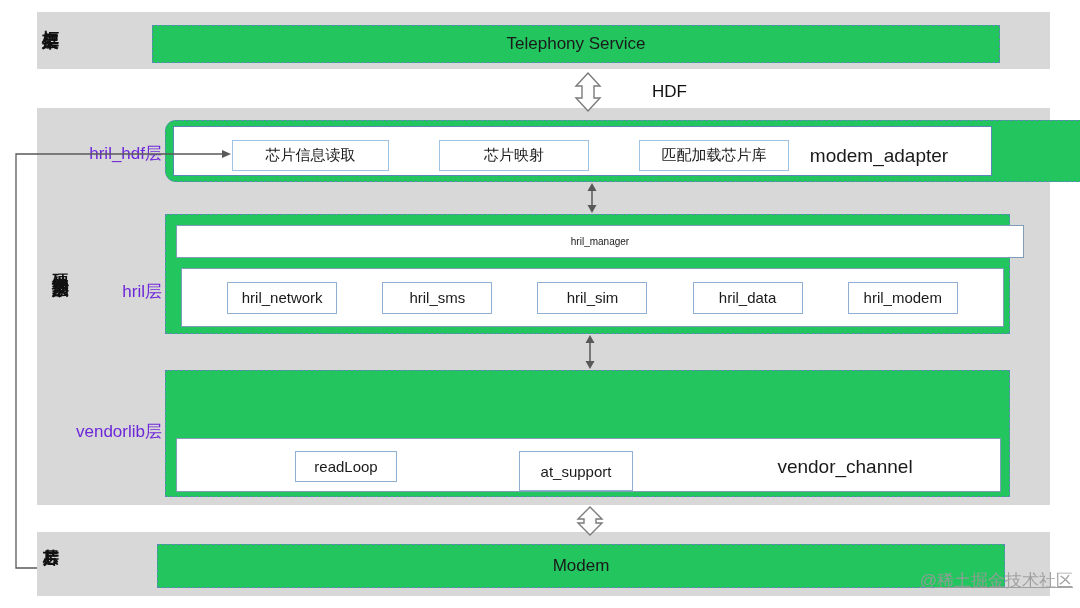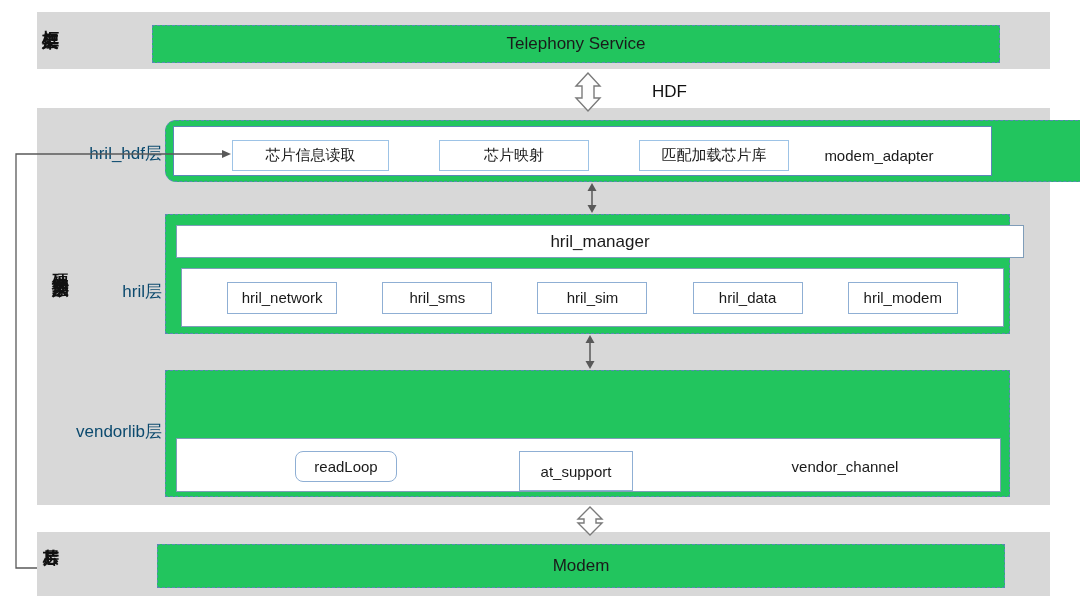--- a/index.html
+++ b/index.html
@@ -30,7 +30,7 @@
   .box.light{border-color:#9dc3e6;}
   .plain-text{
     position:absolute;display:flex;align-items:center;justify-content:center;
-    font-size:15px;white-space:nowrap;
+    font-size:19px;white-space:nowrap;
   }
   .flex-row{
     position:absolute;background:#ffffff;border:1px solid #7f9db9;box-sizing:border-box;

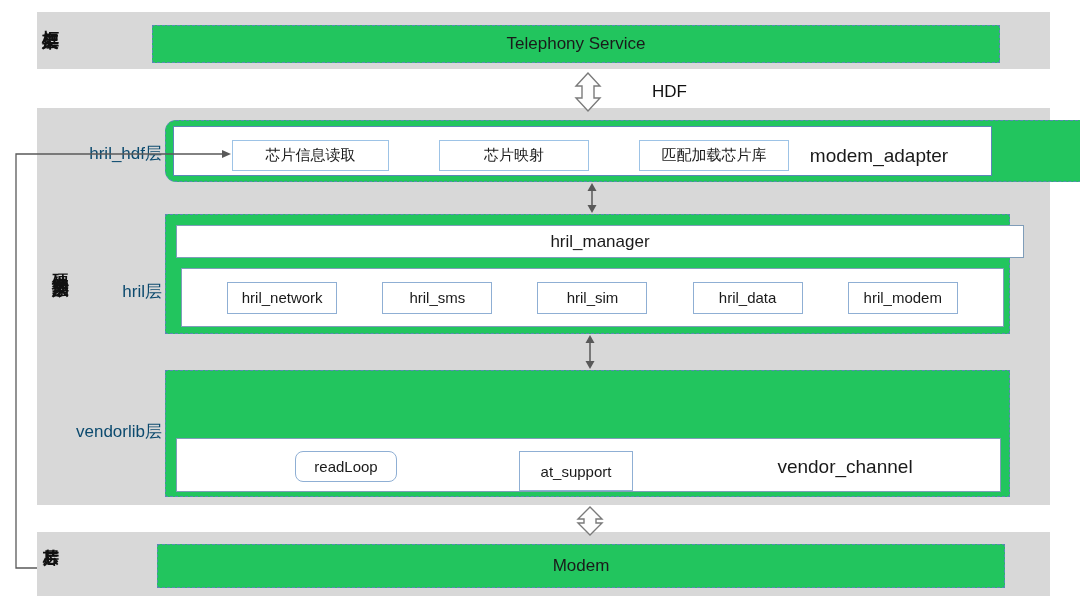--- a/index.html
+++ b/index.html
@@ -83,7 +83,7 @@
     <div class="row-label" style="left:30px;top:172px;width:95px;">hril层</div>
 
     <div class="dashed-box" style="left:128px;top:106px;width:845px;height:120px;">
-      <div class="solid-panel big-label" style="left:10px;top:10px;width:848px;height:33px;font-size:17px;">
+      <div class="solid-panel big-label" style="left:10px;top:10px;width:848px;height:33px;font-size:10px;">
         <span>hril_manager</span>
       </div>
       <div class="flex-row" style="left:15px;top:53px;width:823px;height:59px;">

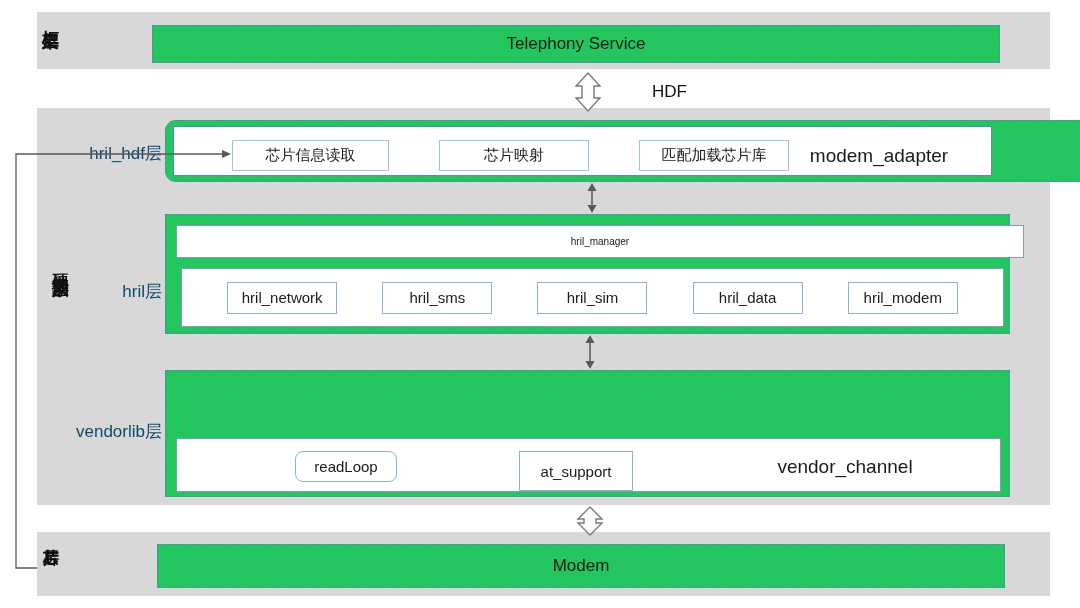--- a/index.html
+++ b/index.html
@@ -14,7 +14,7 @@
     font-weight:bold;font-size:17px;letter-spacing:2px;color:#111;line-height:1;
   }
   .row-label{
-    position:absolute;font-size:17px;text-align:right;color:#0c4a6e;white-space:nowrap;
+    position:absolute;font-size:17px;text-align:right;color:#6d28d9;white-space:nowrap;
   }
   .dashed-box{
     position:absolute;background:#22c55e;border:1.5px dashed #5b87b7;box-sizing:border-box;

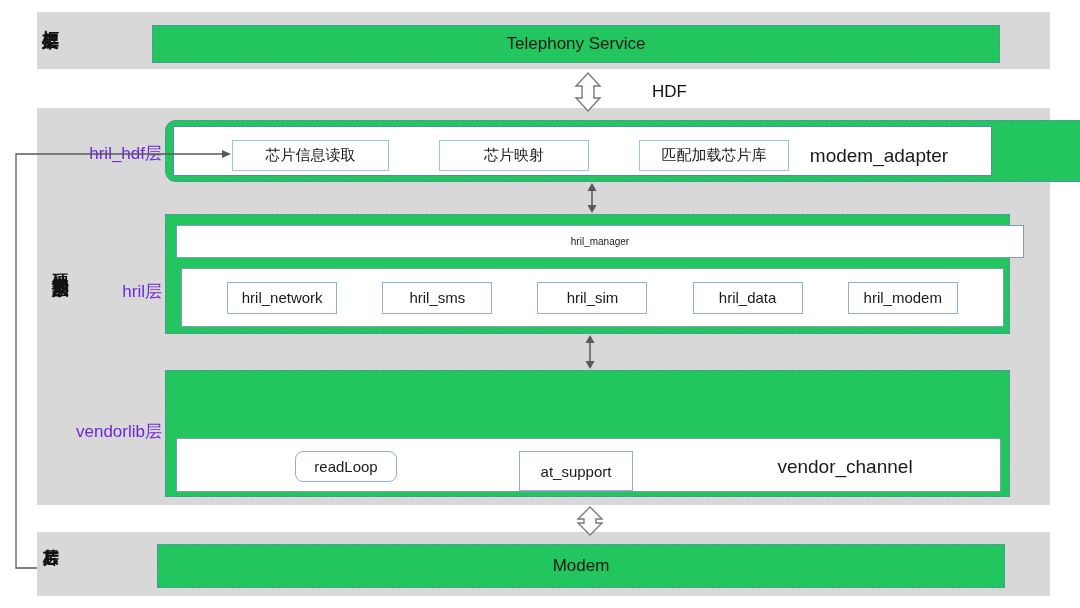--- a/index.html
+++ b/index.html
@@ -99,7 +99,7 @@
 
     <div class="dashed-box" style="left:128px;top:262px;width:845px;height:127px;">
       <div class="solid-panel" style="left:10px;top:67px;width:825px;height:54px;">
-        <div class="box" style="left:118px;top:12px;width:102px;height:31px;border-radius:8px;">
+        <div class="box" style="left:118px;top:12px;width:102px;height:31px;">
           <span>readLoop</span>
         </div>
         <div class="box" style="left:342px;top:12px;width:114px;height:40px;">

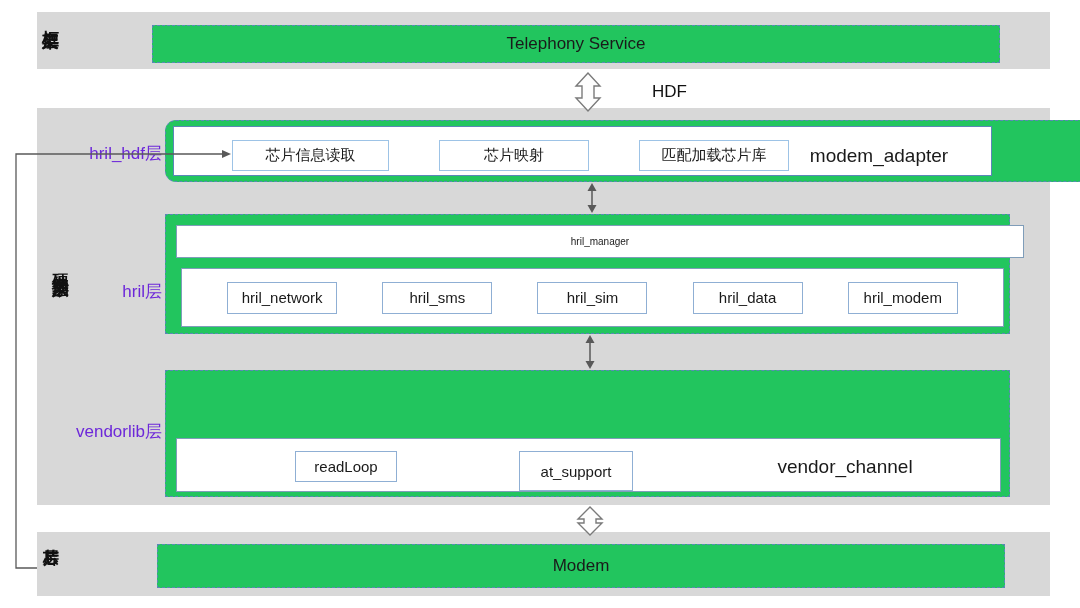--- a/index.html
+++ b/index.html
@@ -141,6 +141,7 @@
     <path d="M590,507 L578,519 L584,519 L584,523 L578,523 L590,535 L602,523 L596,523 L596,519 L602,519 Z" fill="#fdfdfd" stroke="#7a7a7a" stroke-width="1.4"></path>
   </svg>
 
+  <div class="watermark">@稀土掘金技术社区</div>
 
 </div>
 

